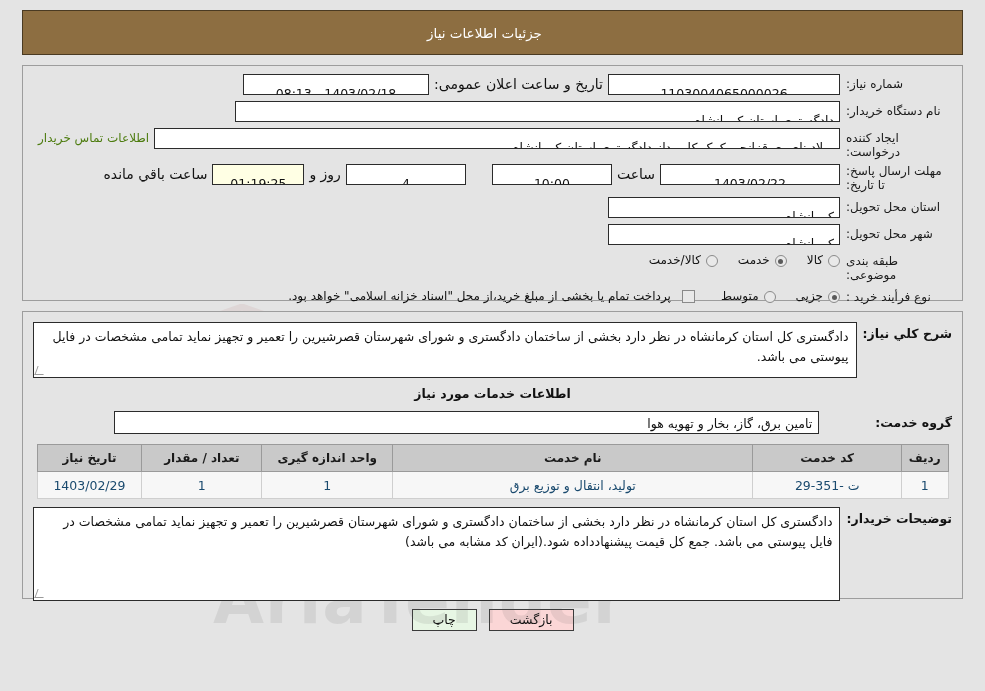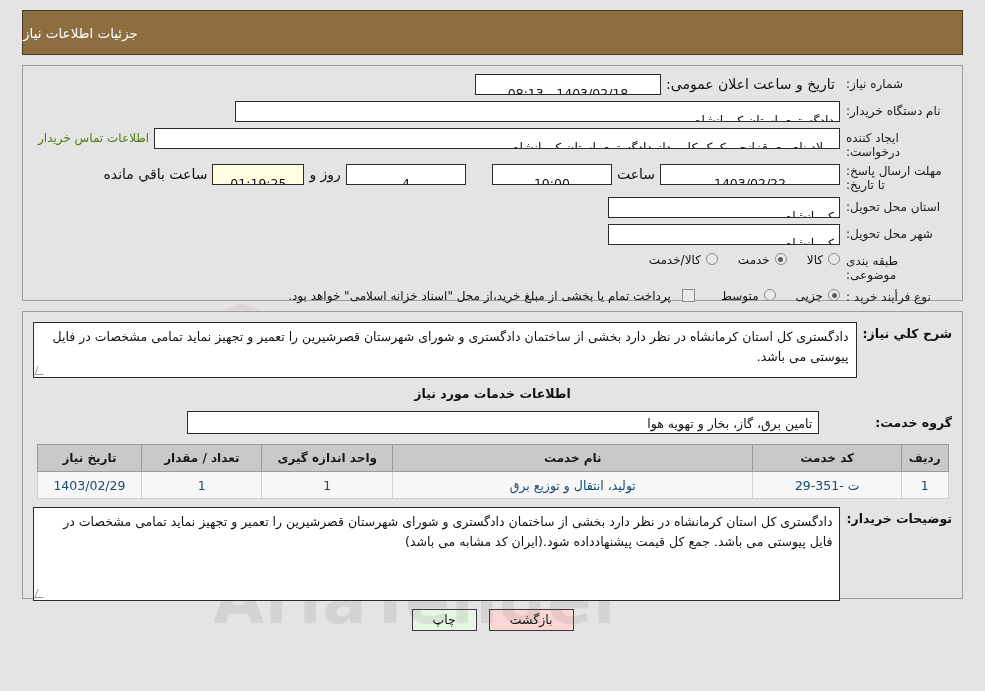--- a/index.html
+++ b/index.html
@@ -25,7 +25,7 @@
     border: 1px solid #4a3a22;
     display: flex;
     align-items: center;
-    justify-content: flex-end;
+    justify-content: center;
     box-sizing: border-box;
   }
   .header-title {

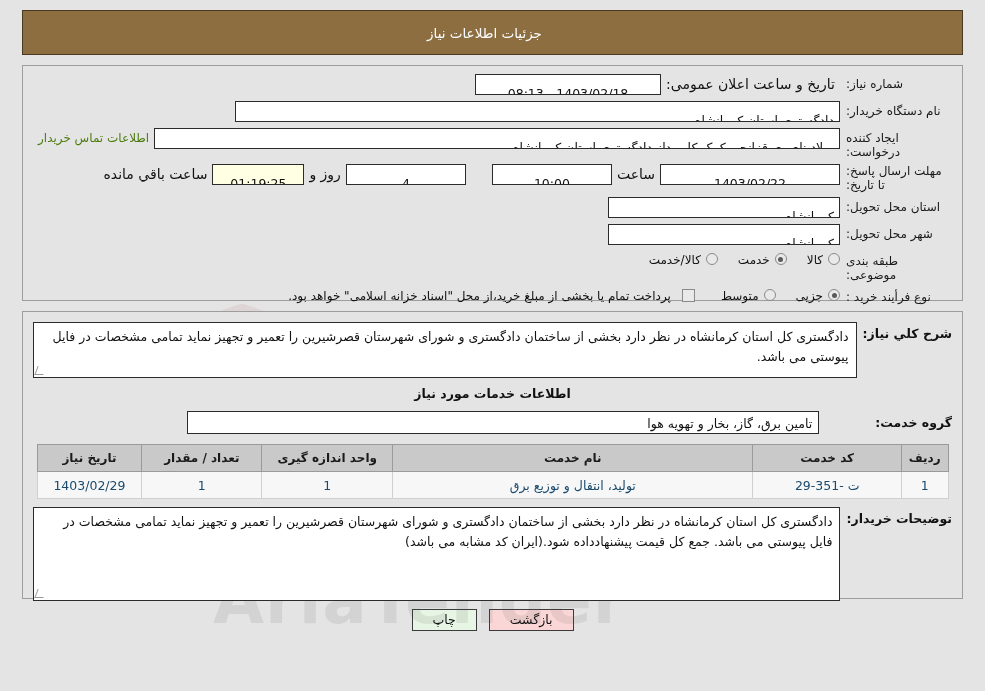--- a/index.html
+++ b/index.html
@@ -303,6 +303,7 @@
 
   <div class="frow">
     <div class="flabel">شماره نیاز:</div>
+    <div class="fbox w-need-no">1103004065000026</div>
     <div class="spacer-txt">تاریخ و ساعت اعلان عمومی:</div>
     <div class="fbox w-announce">1403/02/18 - 08:13</div>
   </div>

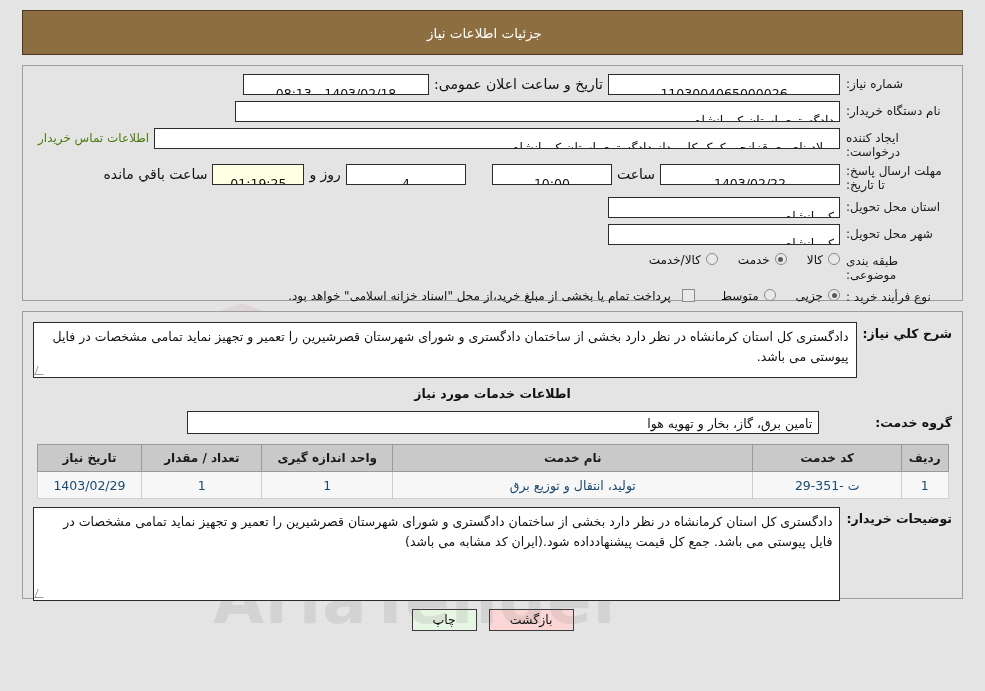--- a/index.html
+++ b/index.html
@@ -140,7 +140,7 @@
     margin-left: 14px;
     white-space: nowrap;
   }
-  .radio-item { display: flex; align-items: flex-start; gap: 5px; }
+  .radio-item { display: flex; align-items: flex-end; gap: 5px; }
 
   .checkbox {
     width: 13px;

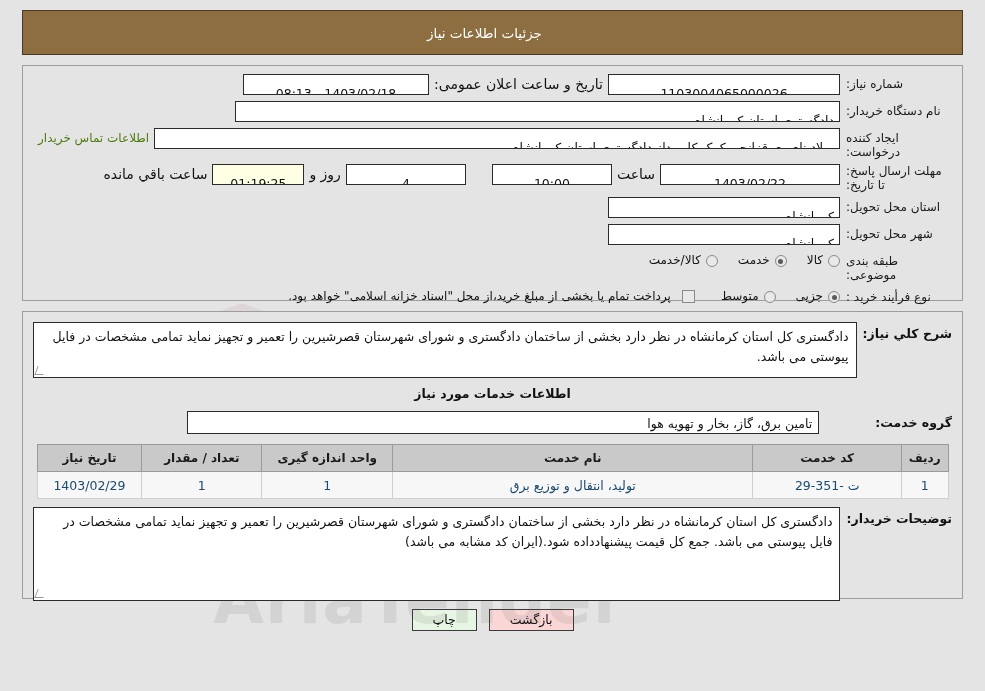--- a/index.html
+++ b/index.html
@@ -207,7 +207,7 @@
     margin-left: 48px;
   }
   .svc-box {
-    width: 632px;
+    width: 705px;
     border: 1px solid #2b2b2b;
     background: #ffffff;
     height: 23px;

